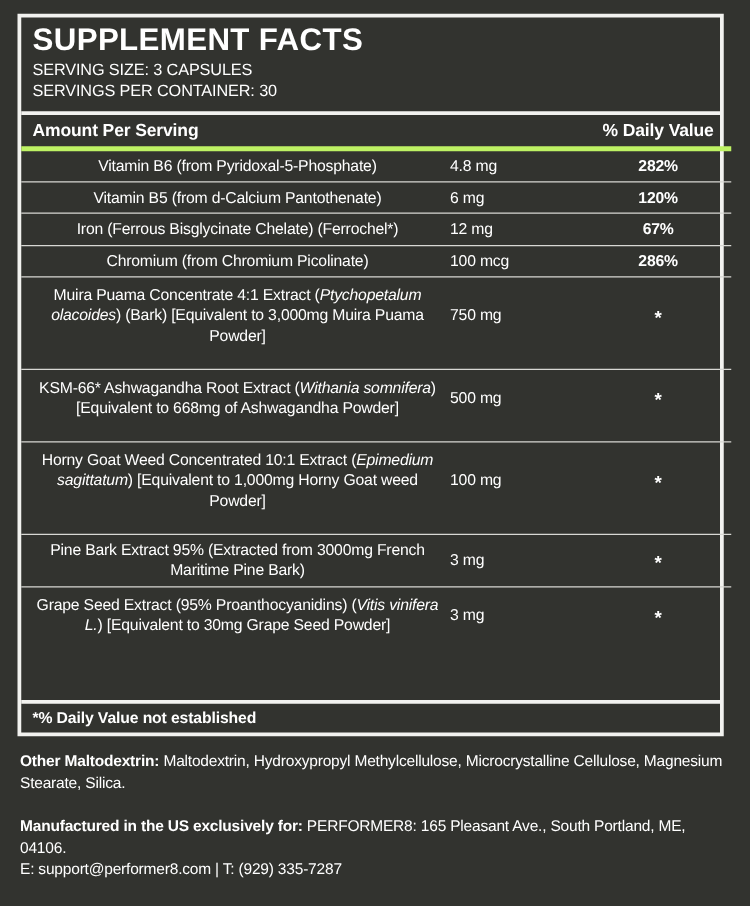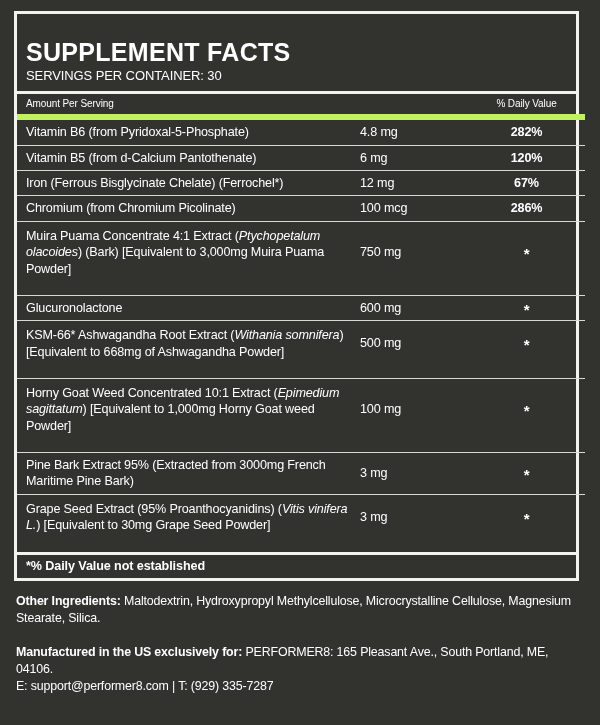--- a/index.html
+++ b/index.html
@@ -31,7 +31,6 @@
   .panel-head {
     padding: 5px 9px 7px 9px;
     border-bottom: 3px solid #f2f2ef;
-    margin-top: 20px;
   }
   .facts-title {
     font-size: 25px;

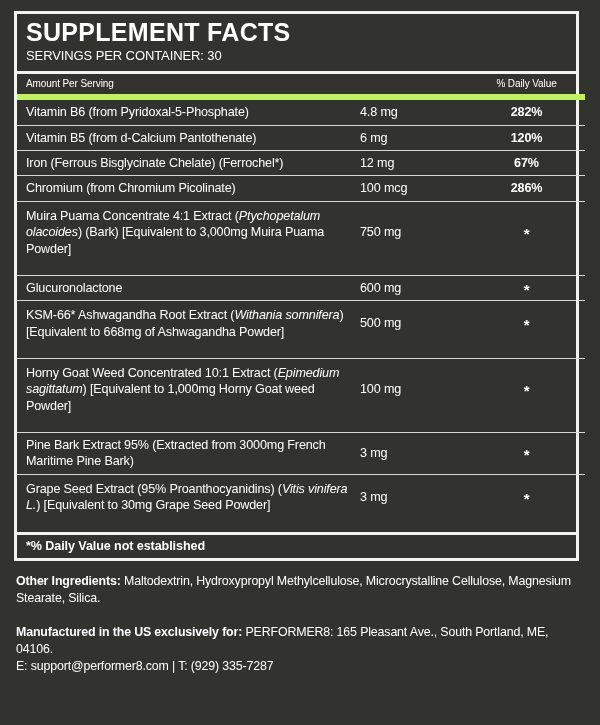--- a/index.html
+++ b/index.html
@@ -130,6 +130,7 @@
 
     <div class="panel-head">
       <div class="facts-title">SUPPLEMENT FACTS</div>
+      <div class="serving-line">SERVING SIZE: 3 CAPSULES</div>
       <div class="serving-line">SERVINGS PER CONTAINER: 30</div>
     </div>
 

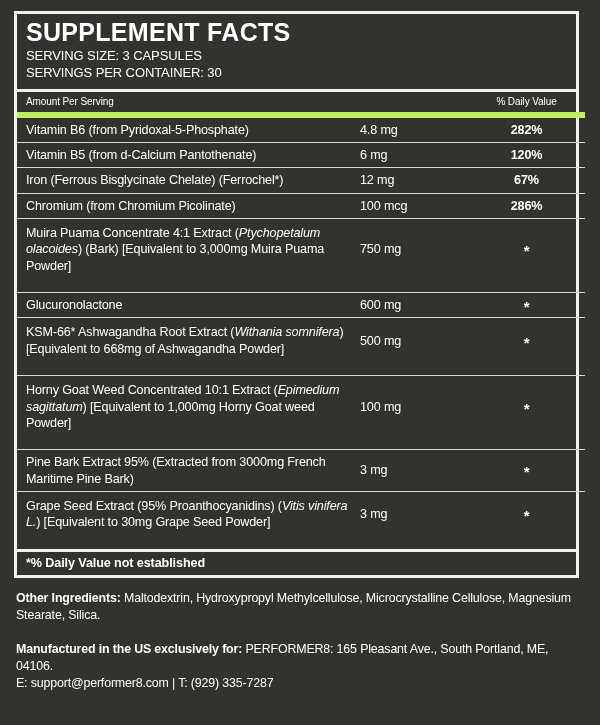--- a/index.html
+++ b/index.html
@@ -64,10 +64,10 @@
   .col-dv   { width: 117px; }
 
   tr.head-row th {
-    font-size: 10px;
-    font-weight: normal;
+    font-size: 14px;
+    font-weight: bold;
     padding: 4px 0 5px 0;
-    border-bottom: 6px solid #bef264;
+    border-bottom: 4px solid #bef264;
     letter-spacing: -0.1px;
     white-space: nowrap;
   }

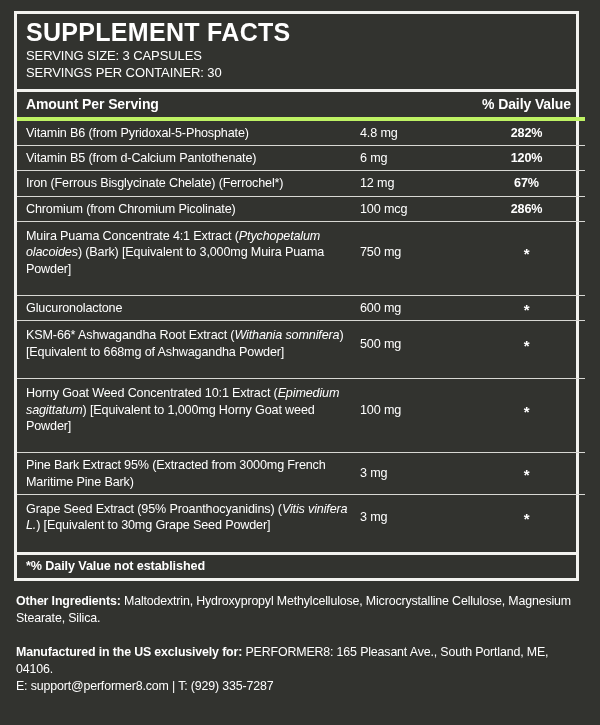--- a/index.html
+++ b/index.html
@@ -81,6 +81,7 @@
     padding-top: 4px;
     padding-bottom: 4px;
     letter-spacing: -0.15px;
+    text-align: center;
   }
   tr.item-row td.cell-name { padding-left: 9px; padding-right: 6px; }
   tr.item-row td.cell-amt  { text-align: left; white-space: nowrap; }

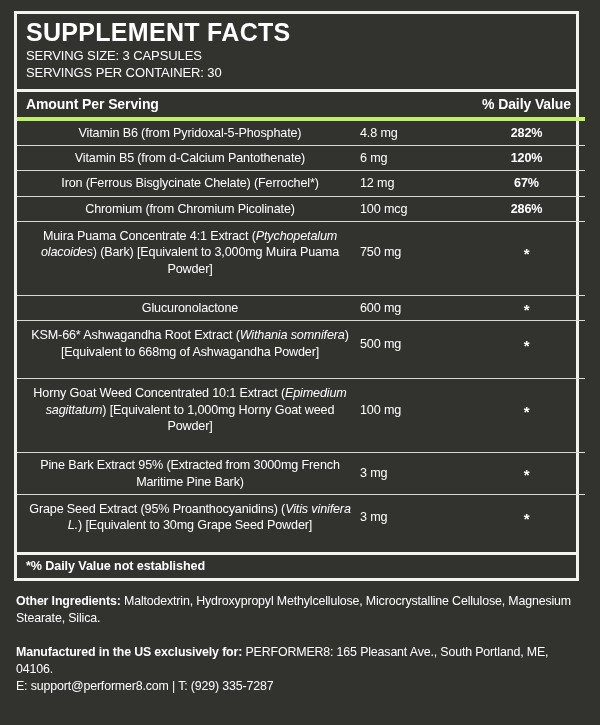--- a/index.html
+++ b/index.html
@@ -169,11 +169,6 @@
             <td class="cell-amt">750 mg</td>
             <td class="cell-dv"><span class="star">*</span></td>
           </tr>
-          <tr class="item-row">
-            <td class="cell-name"><span>Glucuronolactone</span></td>
-            <td class="cell-amt">600 mg</td>
-            <td class="cell-dv"><span class="star">*</span></td>
-          </tr>
           <tr class="item-row tall">
             <td class="cell-name"><span>KSM-66* Ashwagandha Root Extract (</span><span class="italic">Withania somnifera</span><span>) [Equivalent to 668mg of Ashwagandha Powder]</span></td>
             <td class="cell-amt">500 mg</td>

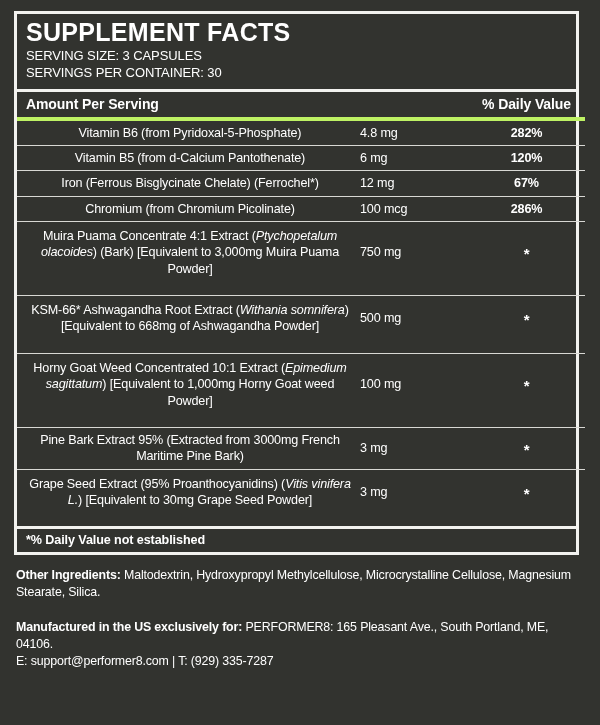--- a/index.html
+++ b/index.html
@@ -105,6 +105,7 @@
     font-size: 12.6px;
     font-weight: bold;
     letter-spacing: -0.1px;
+    margin-top: 34px;
   }
 
   

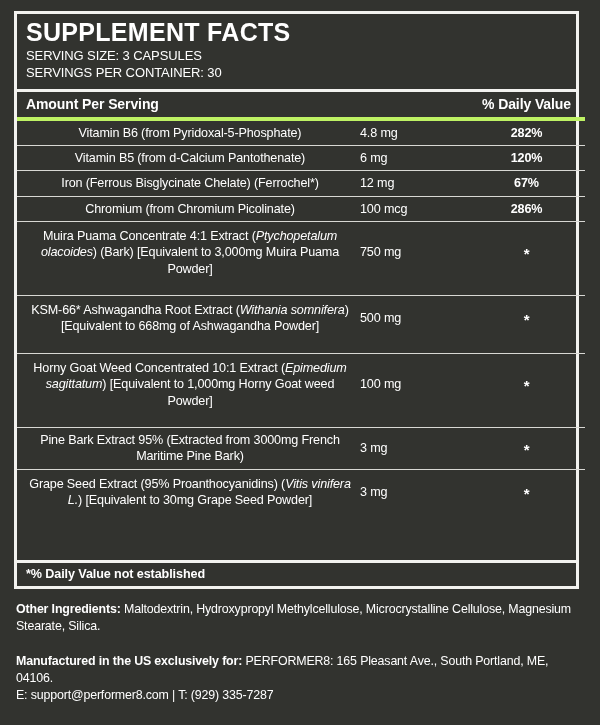--- a/index.html
+++ b/index.html
@@ -199,7 +199,7 @@
 
 <div class="below">
   <p class="para">
-    <b>Other Ingredients:</b><span> Maltodextrin, Hydroxypropyl Methylcellulose, Microcrystalline Cellulose, Magnesium Stearate, Silica.</span>
+    <b>Other Maltodextrin:</b><span> Maltodextrin, Hydroxypropyl Methylcellulose, Microcrystalline Cellulose, Magnesium Stearate, Silica.</span>
   </p>
 
   <div class="gap-lg"></div>

